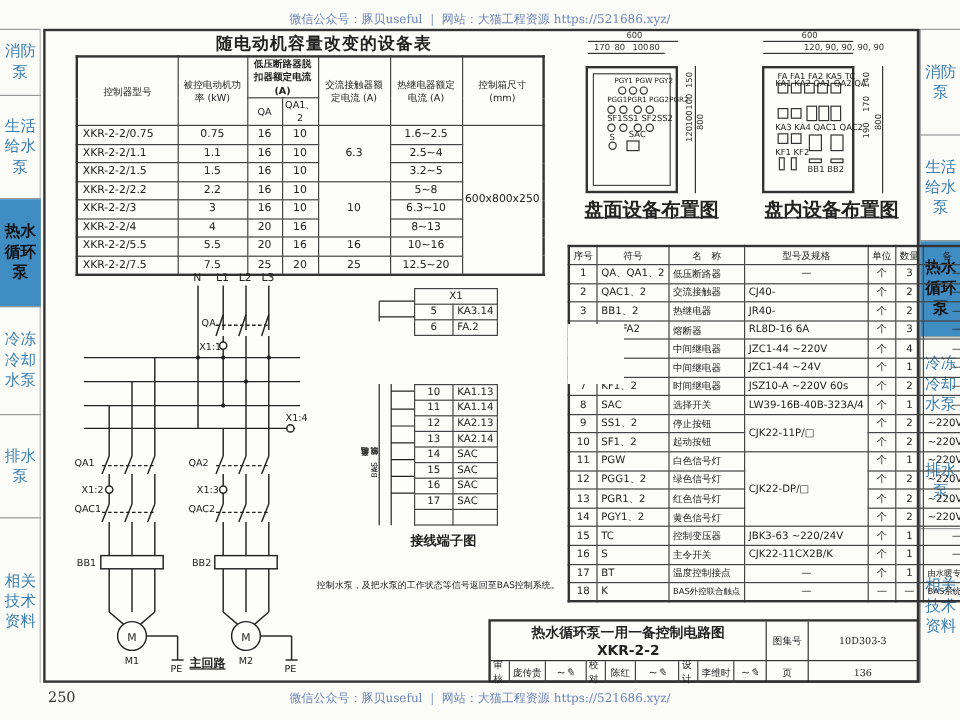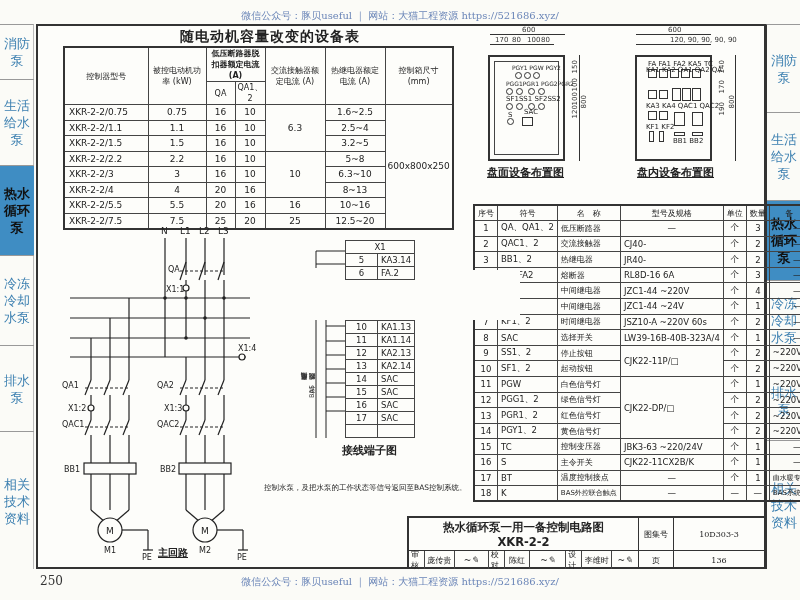--- a/index.html
+++ b/index.html
@@ -28,7 +28,7 @@
   .dim { position: absolute; font-size: 7px; color: #333; }
   .panel-box { position: absolute; border: 2px solid #333; }
   .panel-inner { position: absolute; border: 1px solid #444; }
-  .drawing-caption { position: absolute; font-size: 11px; font-weight: bold; text-decoration: underline; color: #222; }
+  .drawing-caption { position: absolute; font-size: 16px; font-weight: bold; text-decoration: underline; color: #222; }
   .comp-label { position: absolute; font-size: 7px; color: #222; white-space: nowrap; }
   .sq { position: absolute; width: 9px; height: 9px; border: 1px solid #333; }
   .rect { position: absolute; border: 1px solid #333; }

